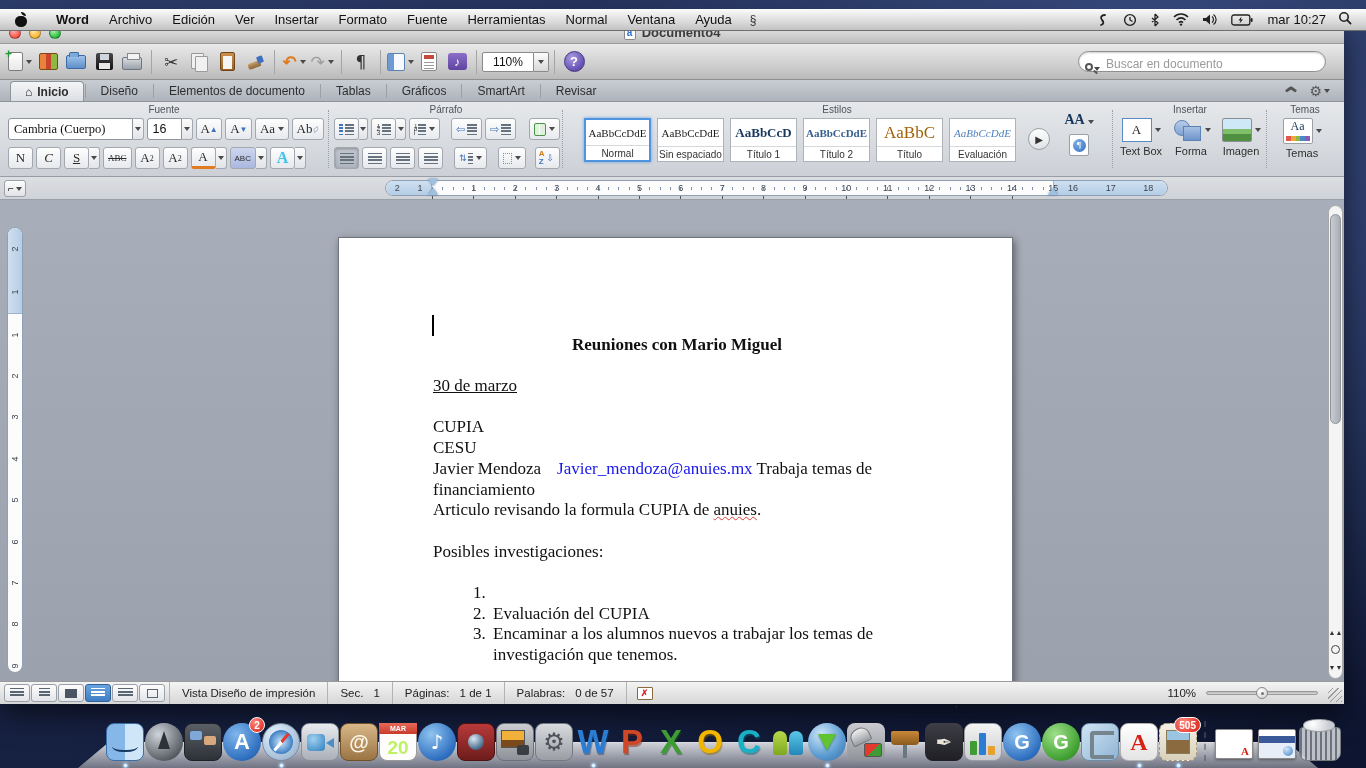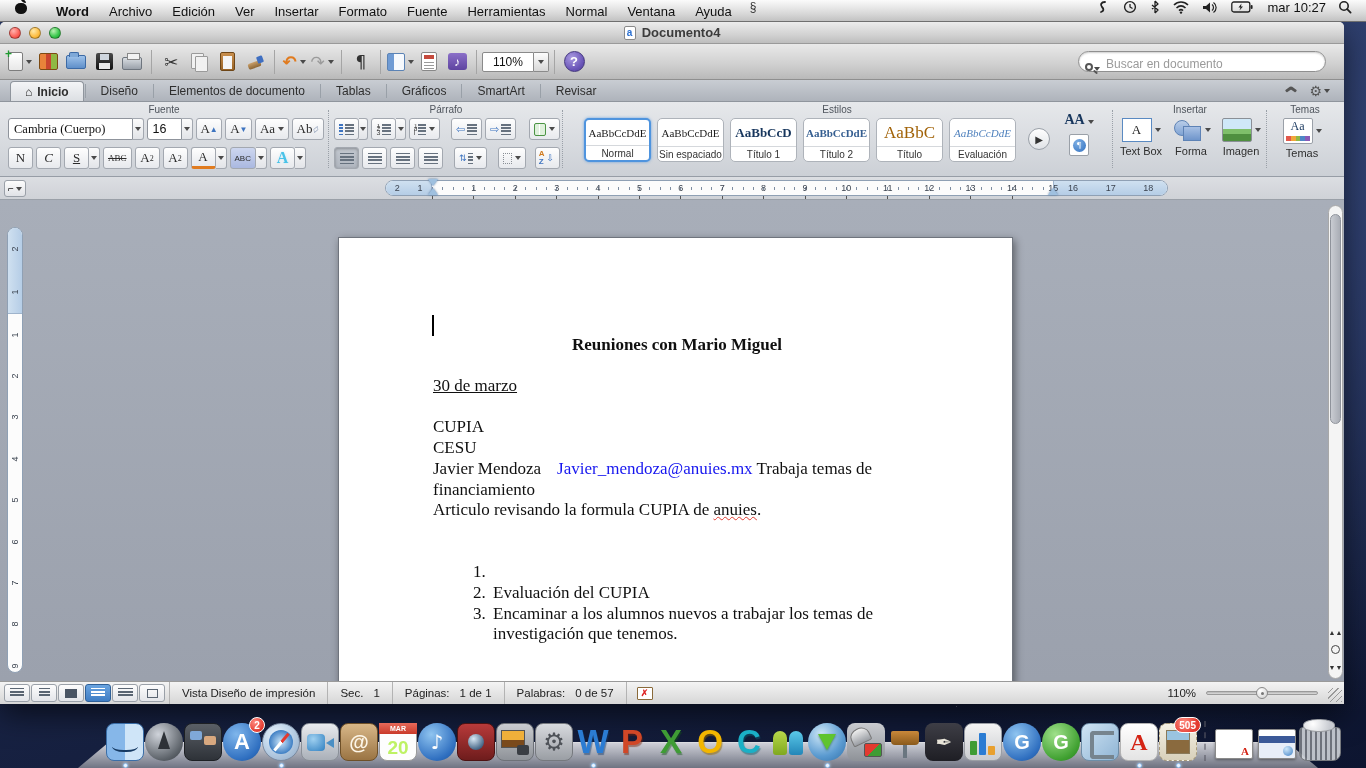--- a/index.html
+++ b/index.html
@@ -18,9 +18,9 @@
       radial-gradient(circle at 85% 20%,#3b4f86 0%,transparent 45%),
       linear-gradient(160deg,#2b3c68 0%,#1a2547 45%,#0d1530 100%);}
   
-  .menubar{position:absolute;left:0;top:0;width:1366px;height:22px;
+  .menubar{position:absolute;left:0;top:9px;width:1366px;height:22px;
     background:linear-gradient(#fbfbfb,#d8d8d8 65%,#c2c2c2);border-bottom:1px solid #6f6f6f;
-    display:flex;align-items:flex-start;font-size:13px;color:#111;z-index:50}
+    display:flex;align-items:center;font-size:13px;color:#111;z-index:50}
   .menubar .apple{width:14px;height:14px;margin:0 18px 0 14px;position:relative}
   .menubar .apple i{position:absolute;left:1px;top:3px;width:12px;height:11px;background:#111;
     border-radius:45% 45% 48% 48%}

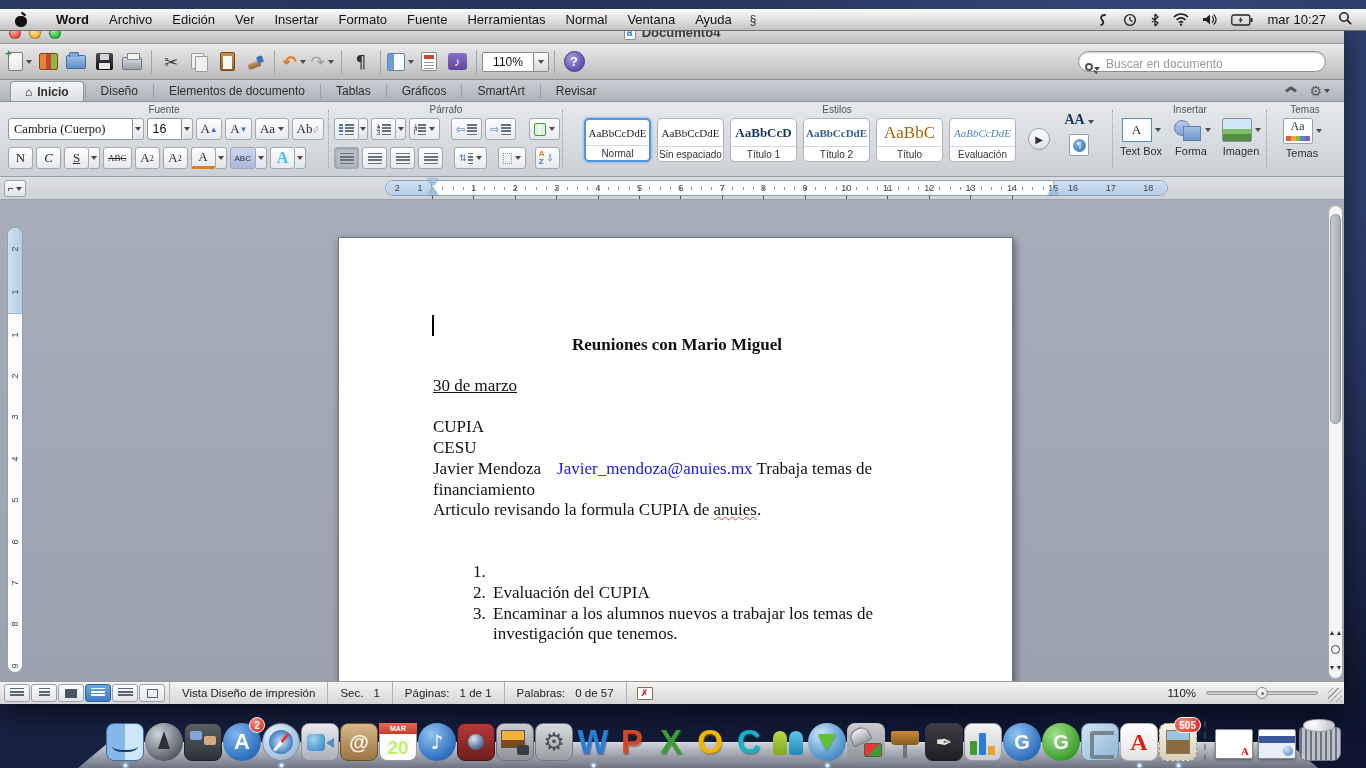--- a/index.html
+++ b/index.html
@@ -128,7 +128,7 @@
   .indent-arrow{font-family:"DejaVu Sans",sans-serif;font-size:11px;color:#3e74c0;margin-right:2px}
   .colsic{width:16px;height:13px;border:1px solid #4b9444;background:
     linear-gradient(90deg,#dff0dc 45%,#fff 45% 55%,#dff0dc 55%);border-radius:2px}
-  .stylecard{width:67px;height:44px;background:#fff;border:1px solid #aeb3ba;border-radius:5px;
+  .stylecard{width:67px;height:44px;background:#fff;border:1px solid #aeb3ba;border-radius:0;
     display:flex;flex-direction:column;overflow:hidden}
   .stylecard[data-selected="true"]{border:2px solid #4f94de;box-shadow:0 0 3px rgba(79,148,222,.8)}
   .stylecard .sample{flex:1;display:flex;align-items:center;justify-content:center;font-family:"Liberation Serif",serif;font-size:11px;color:#1c1c1c;white-space:nowrap;overflow:hidden}

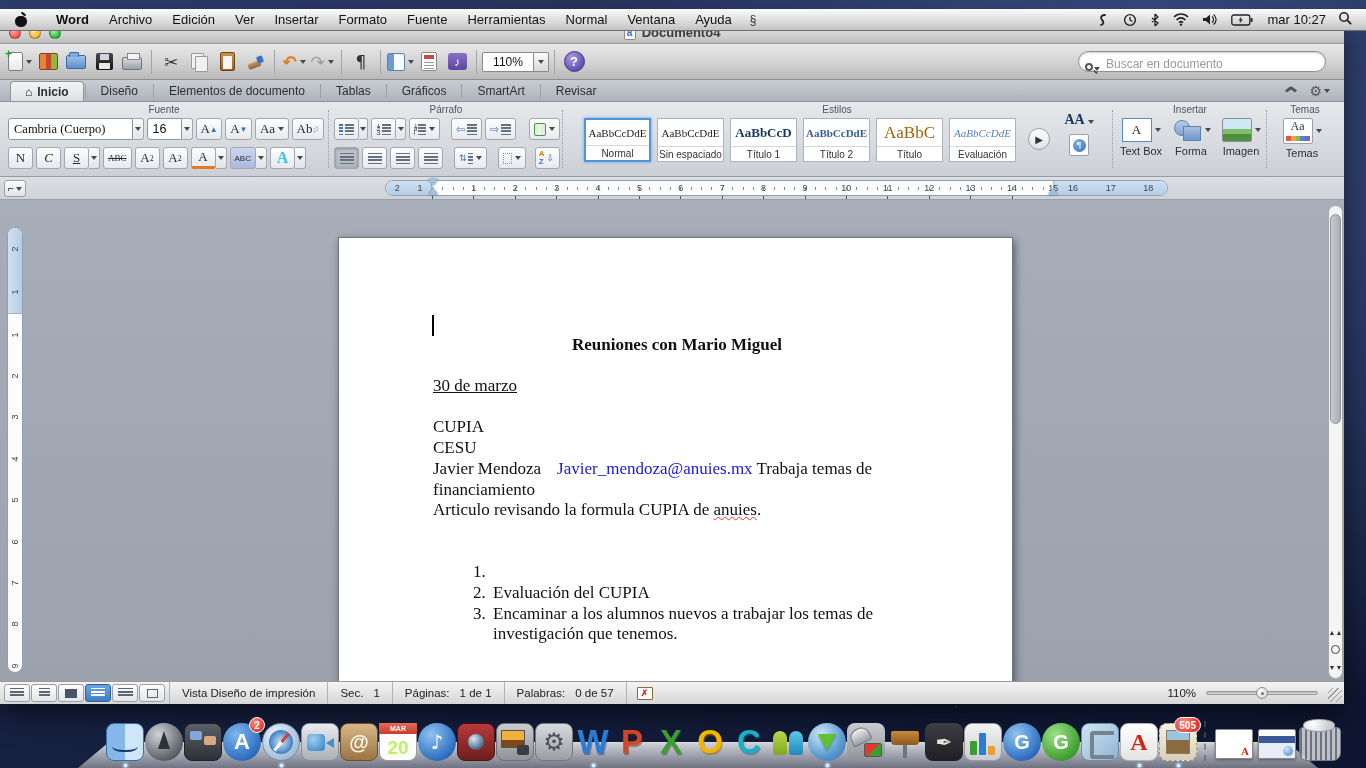--- a/index.html
+++ b/index.html
@@ -825,6 +825,7 @@
         <div><span>Javier Mendoza</span><a class="hlink" style="color:#1515ef">Javier_mendoza@anuies.mx</a><span> Trabaja temas de financiamiento</span></div>
         <div><span>Articulo revisando la formula CUPIA de </span><span class="misspell">anuies</span><span>.</span></div>
         <div class="blank"></div>
+        <div>Posibles investigaciones:</div>
         <div class="blank"></div>
         <div>
 

